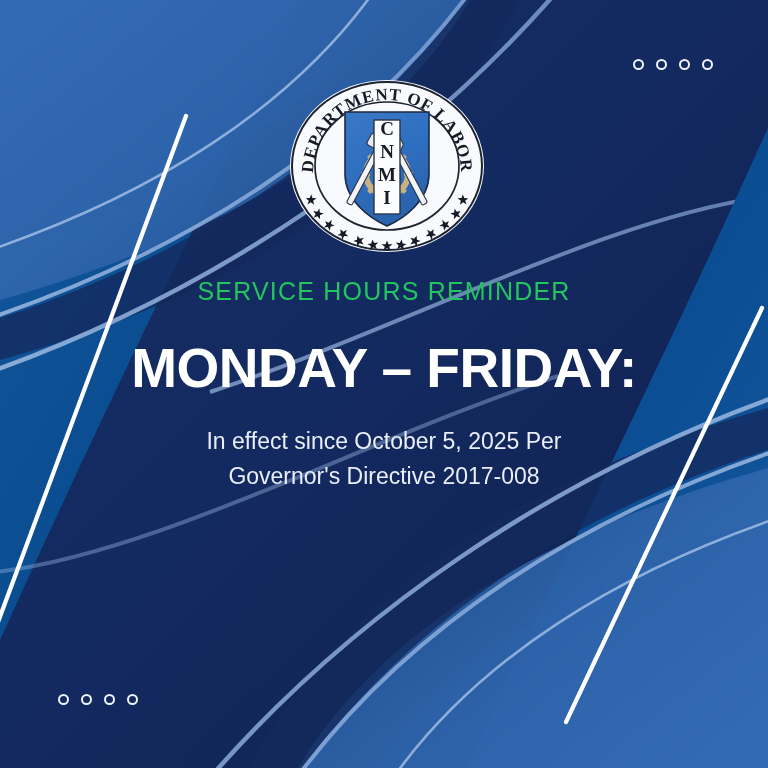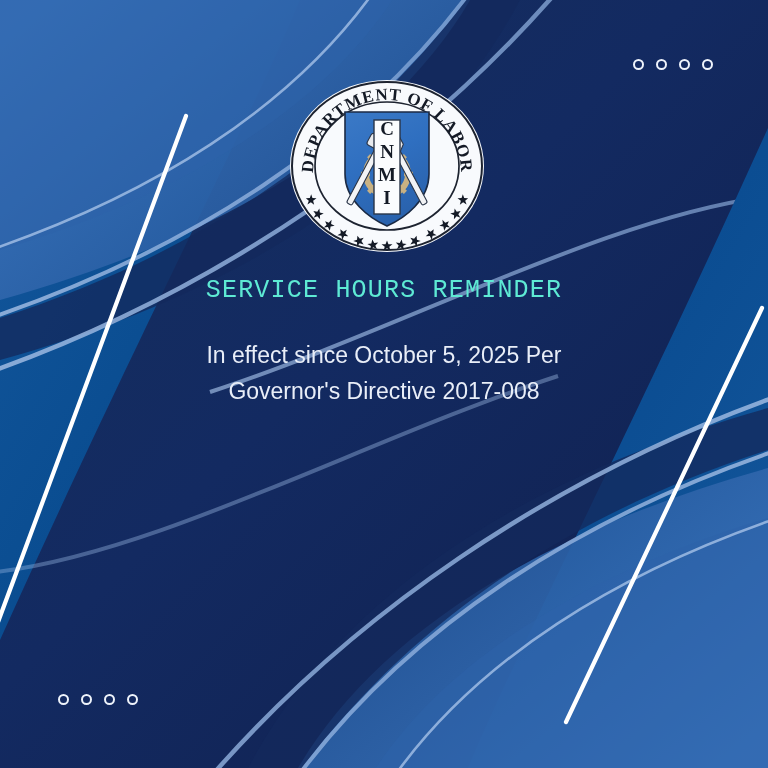--- a/index.html
+++ b/index.html
@@ -56,9 +56,8 @@
     font-size:25px;
     letter-spacing:1.2px;
     font-weight:400;
-    color:#5eead4;
+    color:#22c55e;
     line-height:1.2;
-    font-family:Liberation Mono, monospace;
   }
   #headline{
     margin-top:32px;

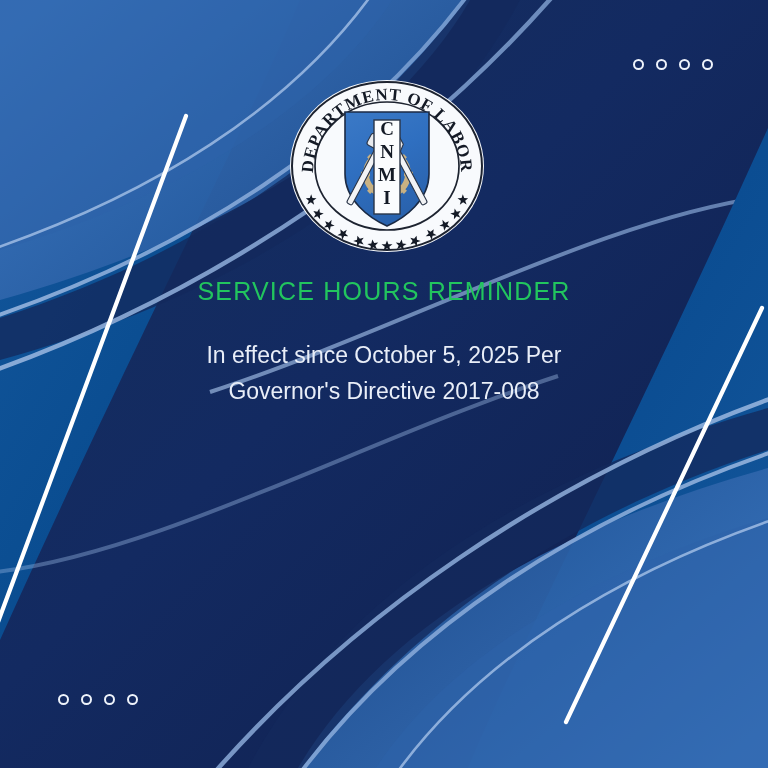--- a/index.html
+++ b/index.html
@@ -267,6 +267,7 @@
     <div id="eyebrow">SERVICE HOURS REMINDER</div>
 
     <div id="headline">
+      <span class="hl-line">MONDAY – FRIDAY:</span>
     </div>
 
     <div id="subtext">

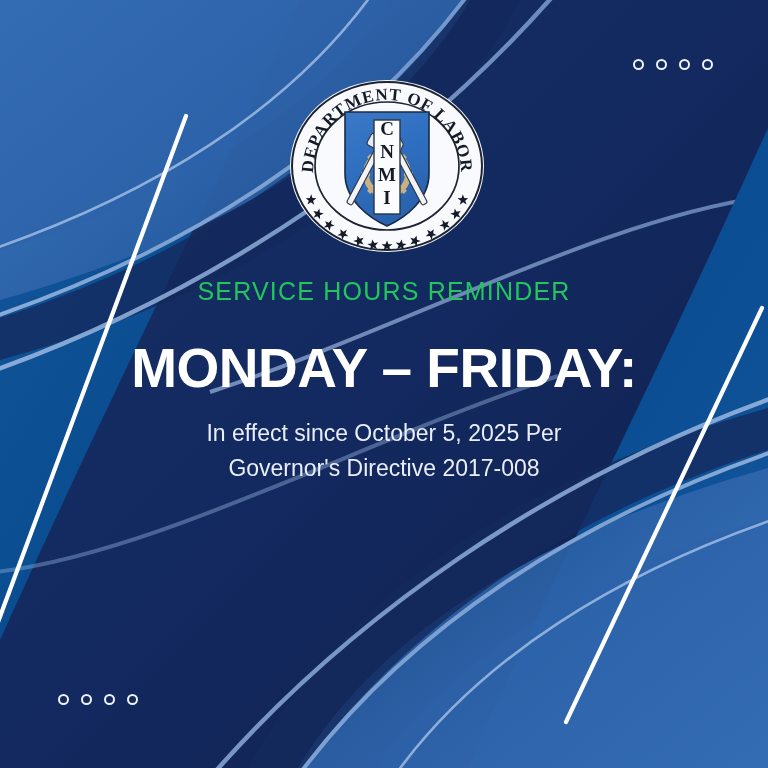--- a/index.html
+++ b/index.html
@@ -70,7 +70,7 @@
   }
   #headline .hl-line{ display:block; }
   #subtext{
-    margin-top:16px;
+    margin-top:24px;
     font-size:23px;
     font-weight:400;
     line-height:1.55;

